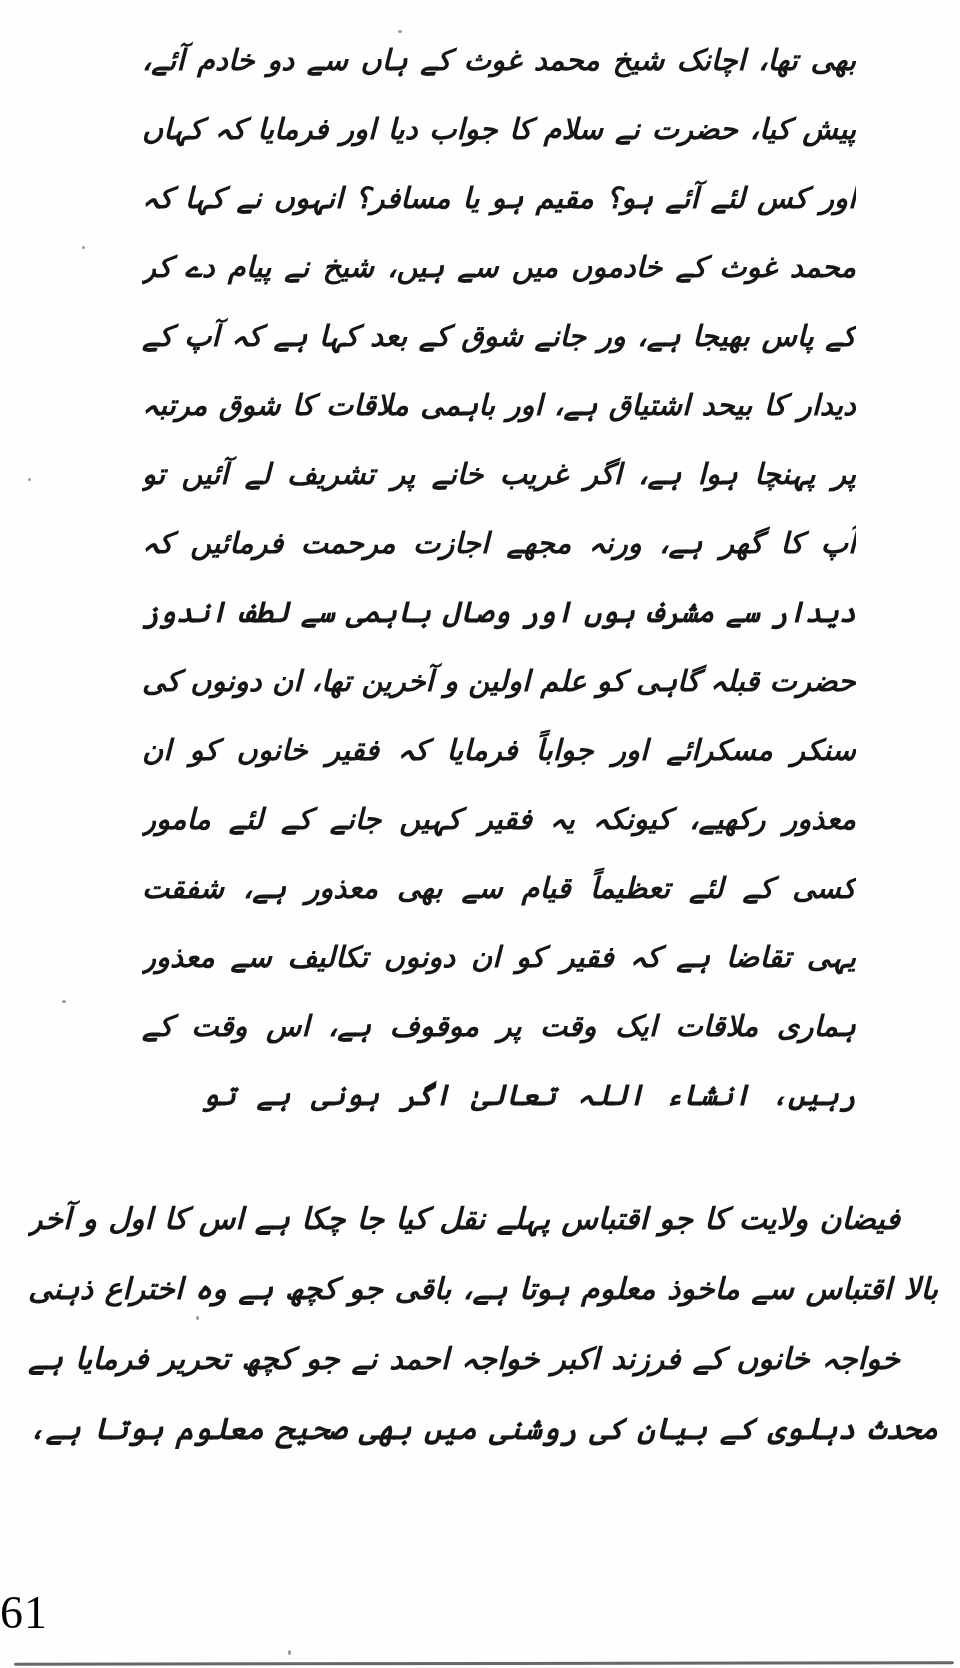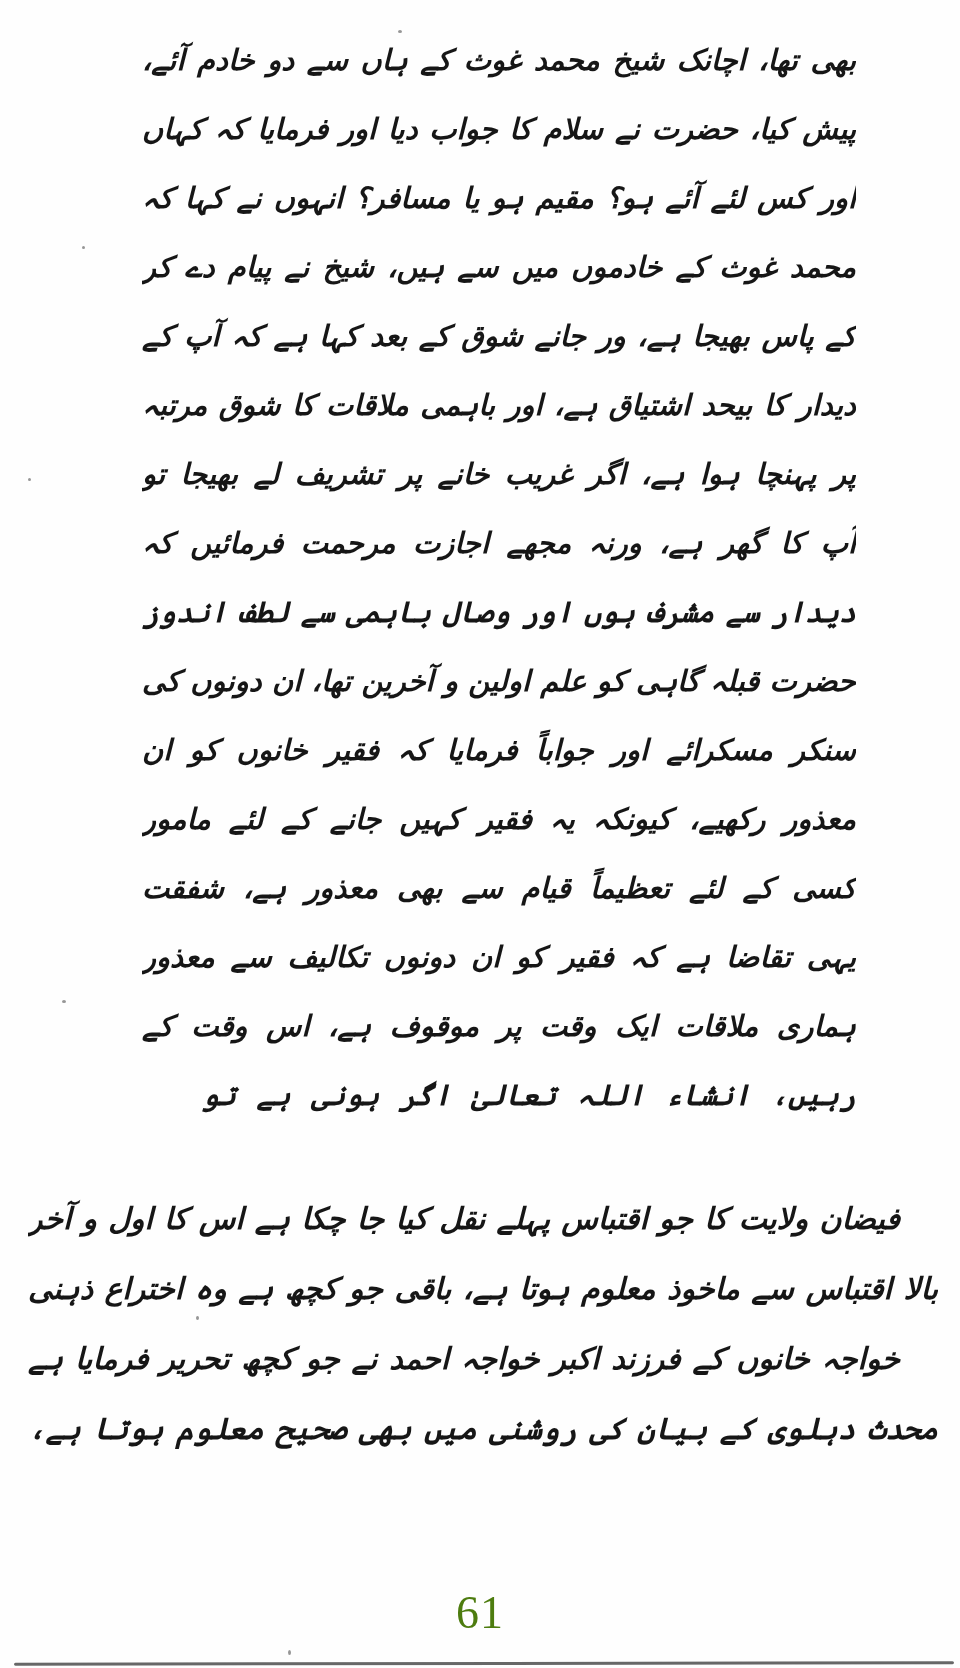--- a/index.html
+++ b/index.html
@@ -107,7 +107,7 @@
     <div class="qline">محمد غوث کے خادموں میں سے ہیں، شیخ نے پیام دے کر آپ</div>
     <div class="qline">کے پاس بھیجا ہے، ور جانے شوق کے بعد کہا ہے کہ آپ کے</div>
     <div class="qline">دیدار کا بیحد اشتیاق ہے، اور باہمی ملاقات کا شوق مرتبہ کمال</div>
-    <div class="qline">پر پہنچا ہوا ہے، اگر غریب خانے پر تشریف لے بھیجا تو</div>
+    <div class="qline">پر پہنچا ہوا ہے، اگر غریب خانے پر تشریف لے آئیں تو</div>
     <div class="qline">آپ کا گھر ہے، ورنہ مجھے اجازت مرحمت فرمائیں کہ حاضر ہو کر</div>
     <div class="qline">دیدار سے مشرف ہوں اور وصال باہمی سے لطف اندوز ہوں،</div>
     <div class="qline">حضرت قبلہ گاہی کو علم اولین و آخرین تھا، ان دونوں کی باتیں</div>

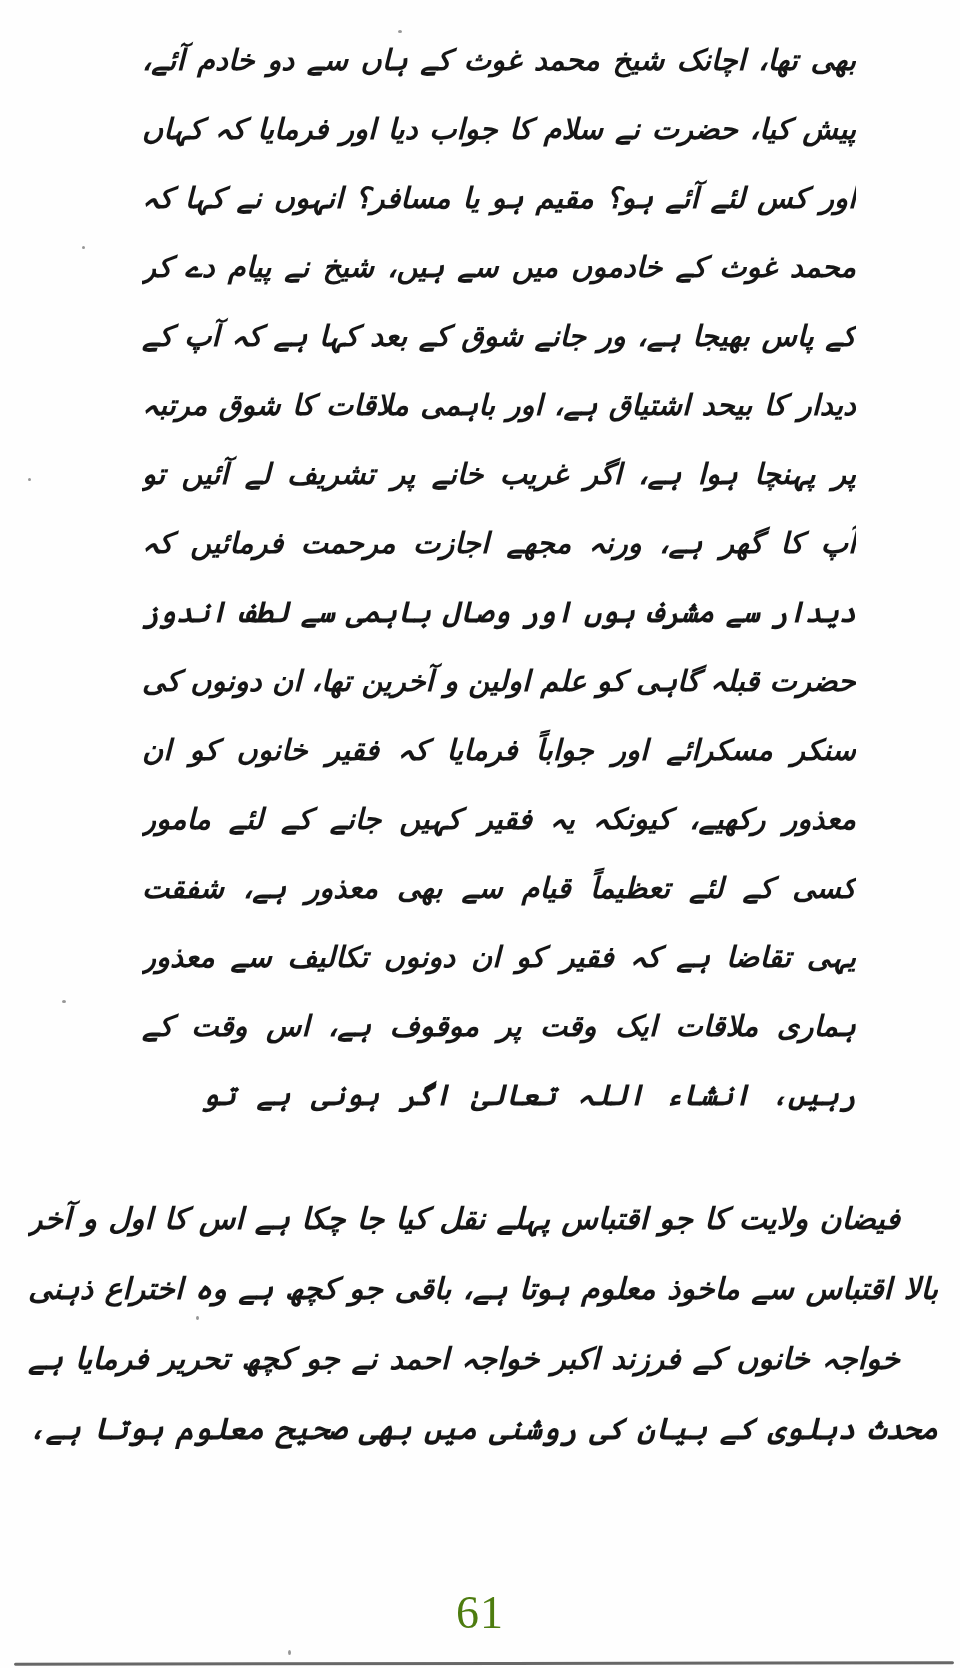--- a/index.html
+++ b/index.html
@@ -68,12 +68,12 @@
     top: 1586px;
     left: 0;
     width: 100%;
-    text-align: center;
+    text-align: left;
     font-family: "Liberation Serif", serif;
     font-style: normal;
     font-weight: 400;
     font-size: 46px;
-    color: #4d7c0f;
+    color: #000000;
     letter-spacing: 1px;
   }
   

